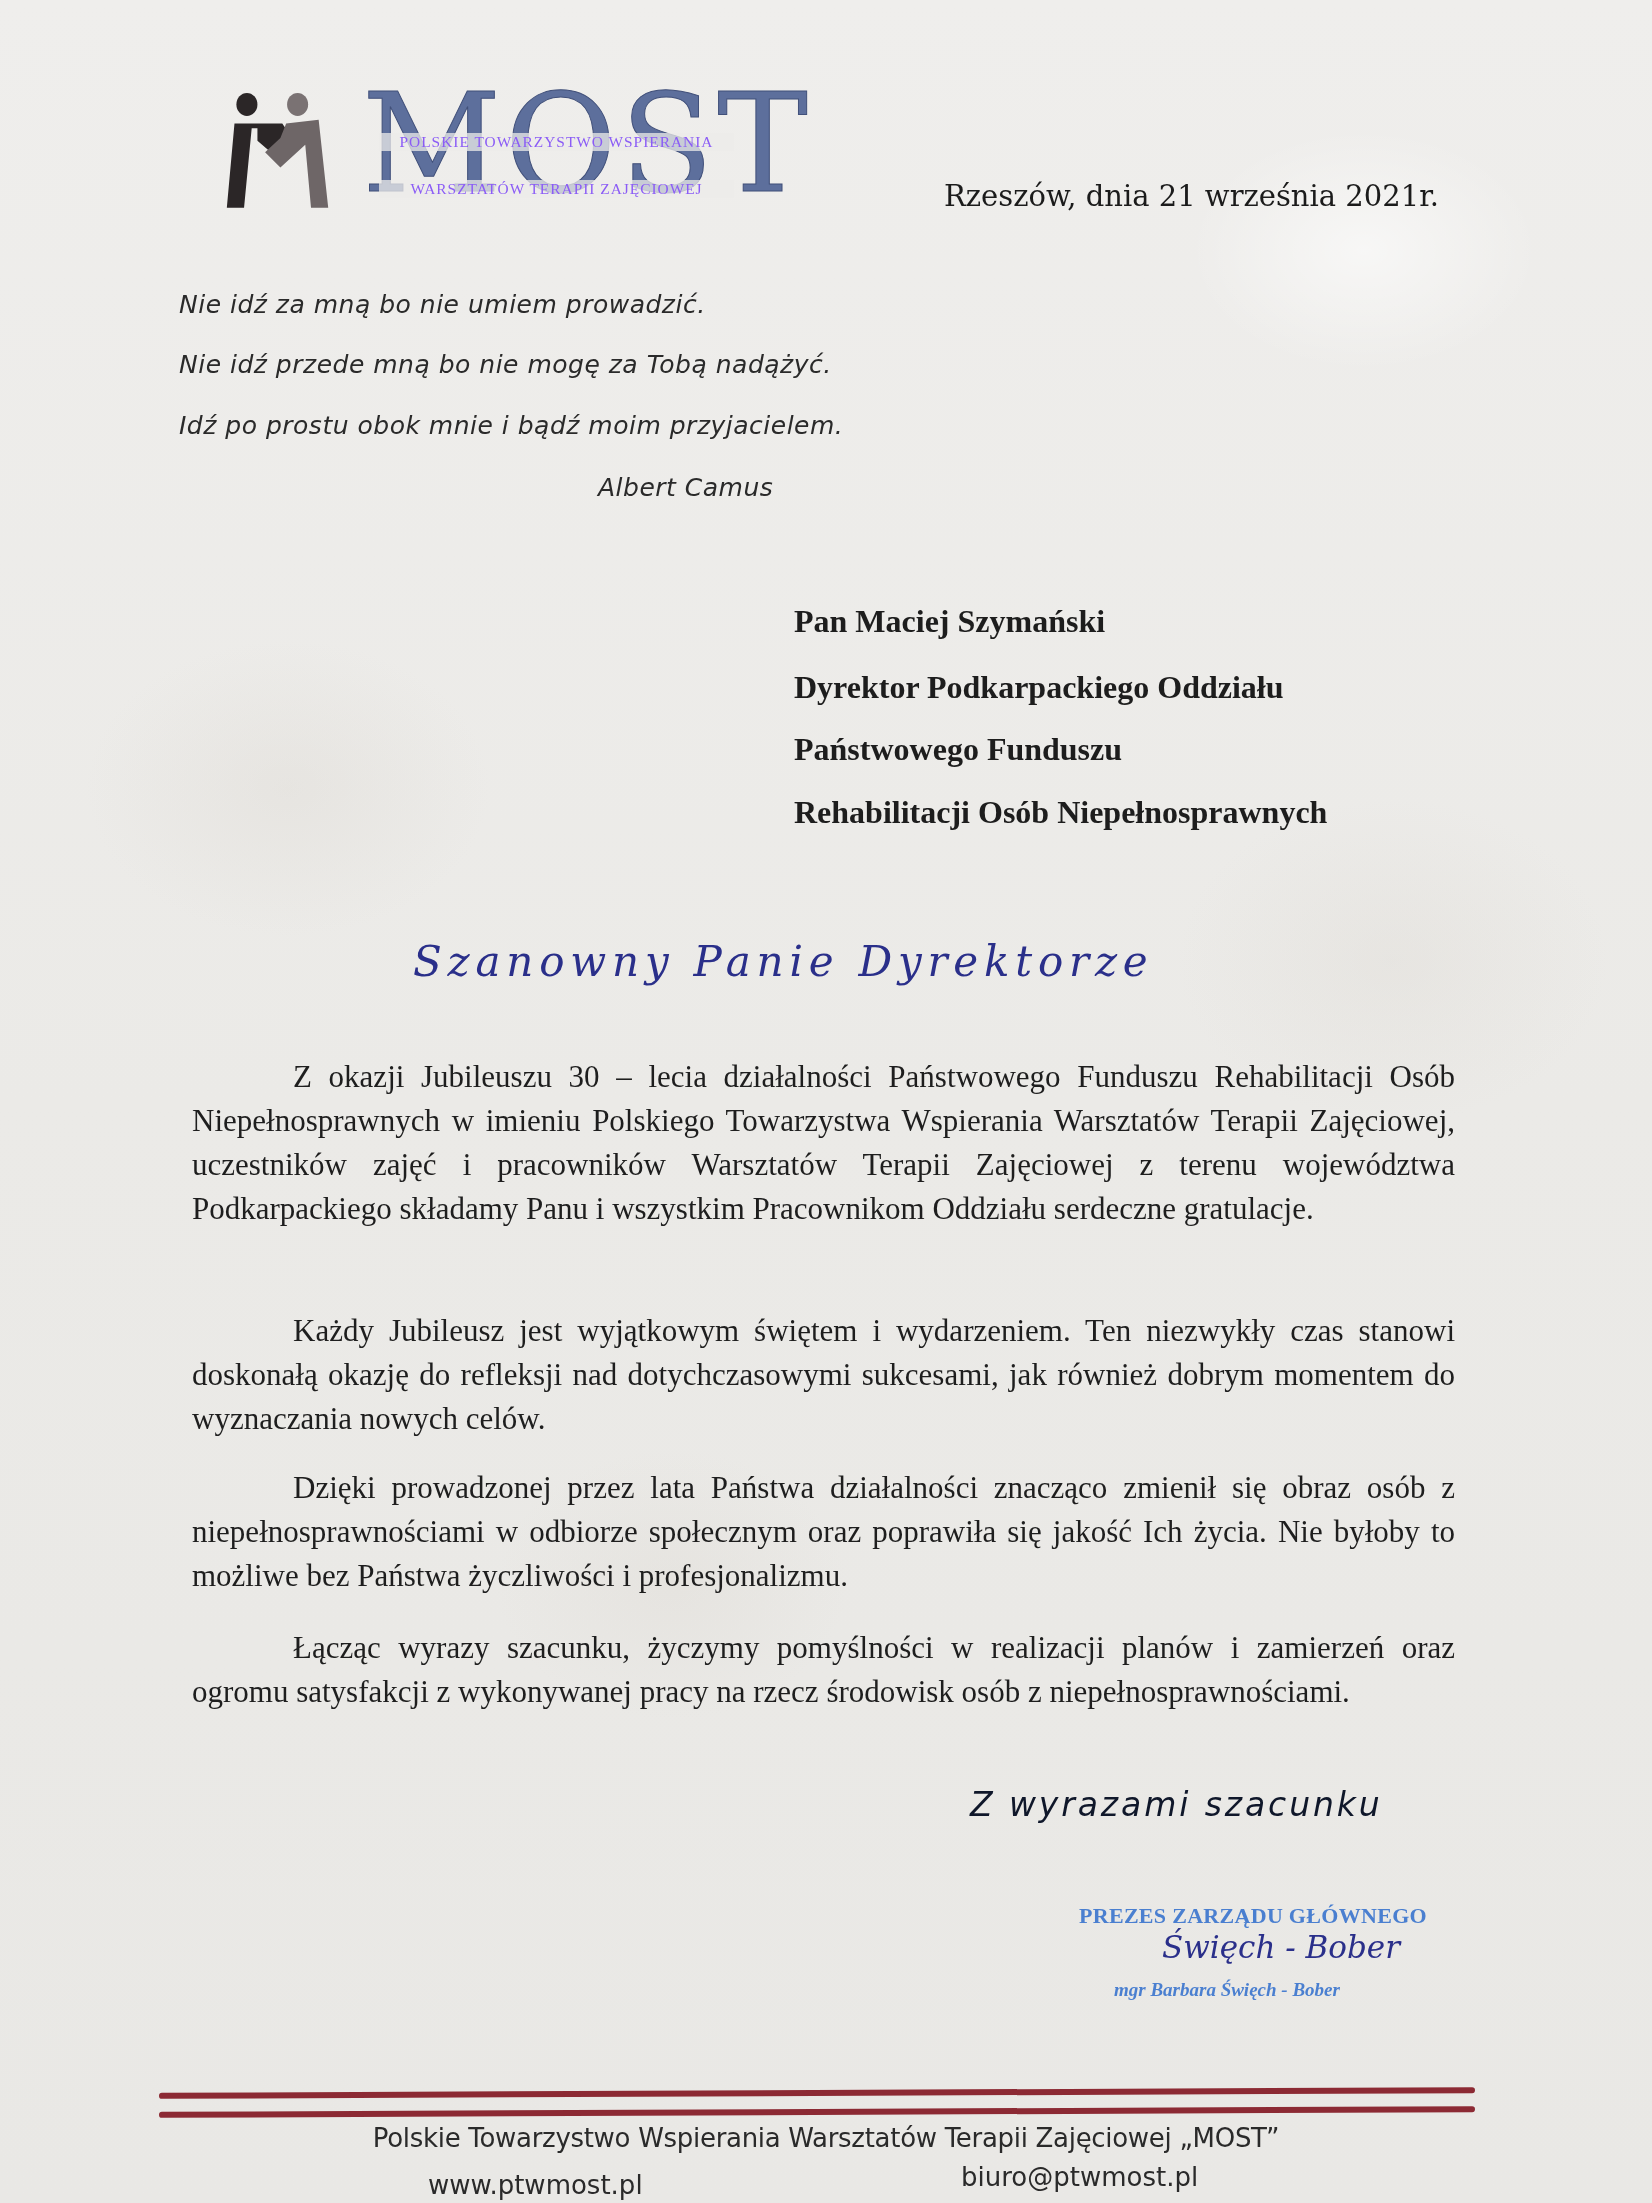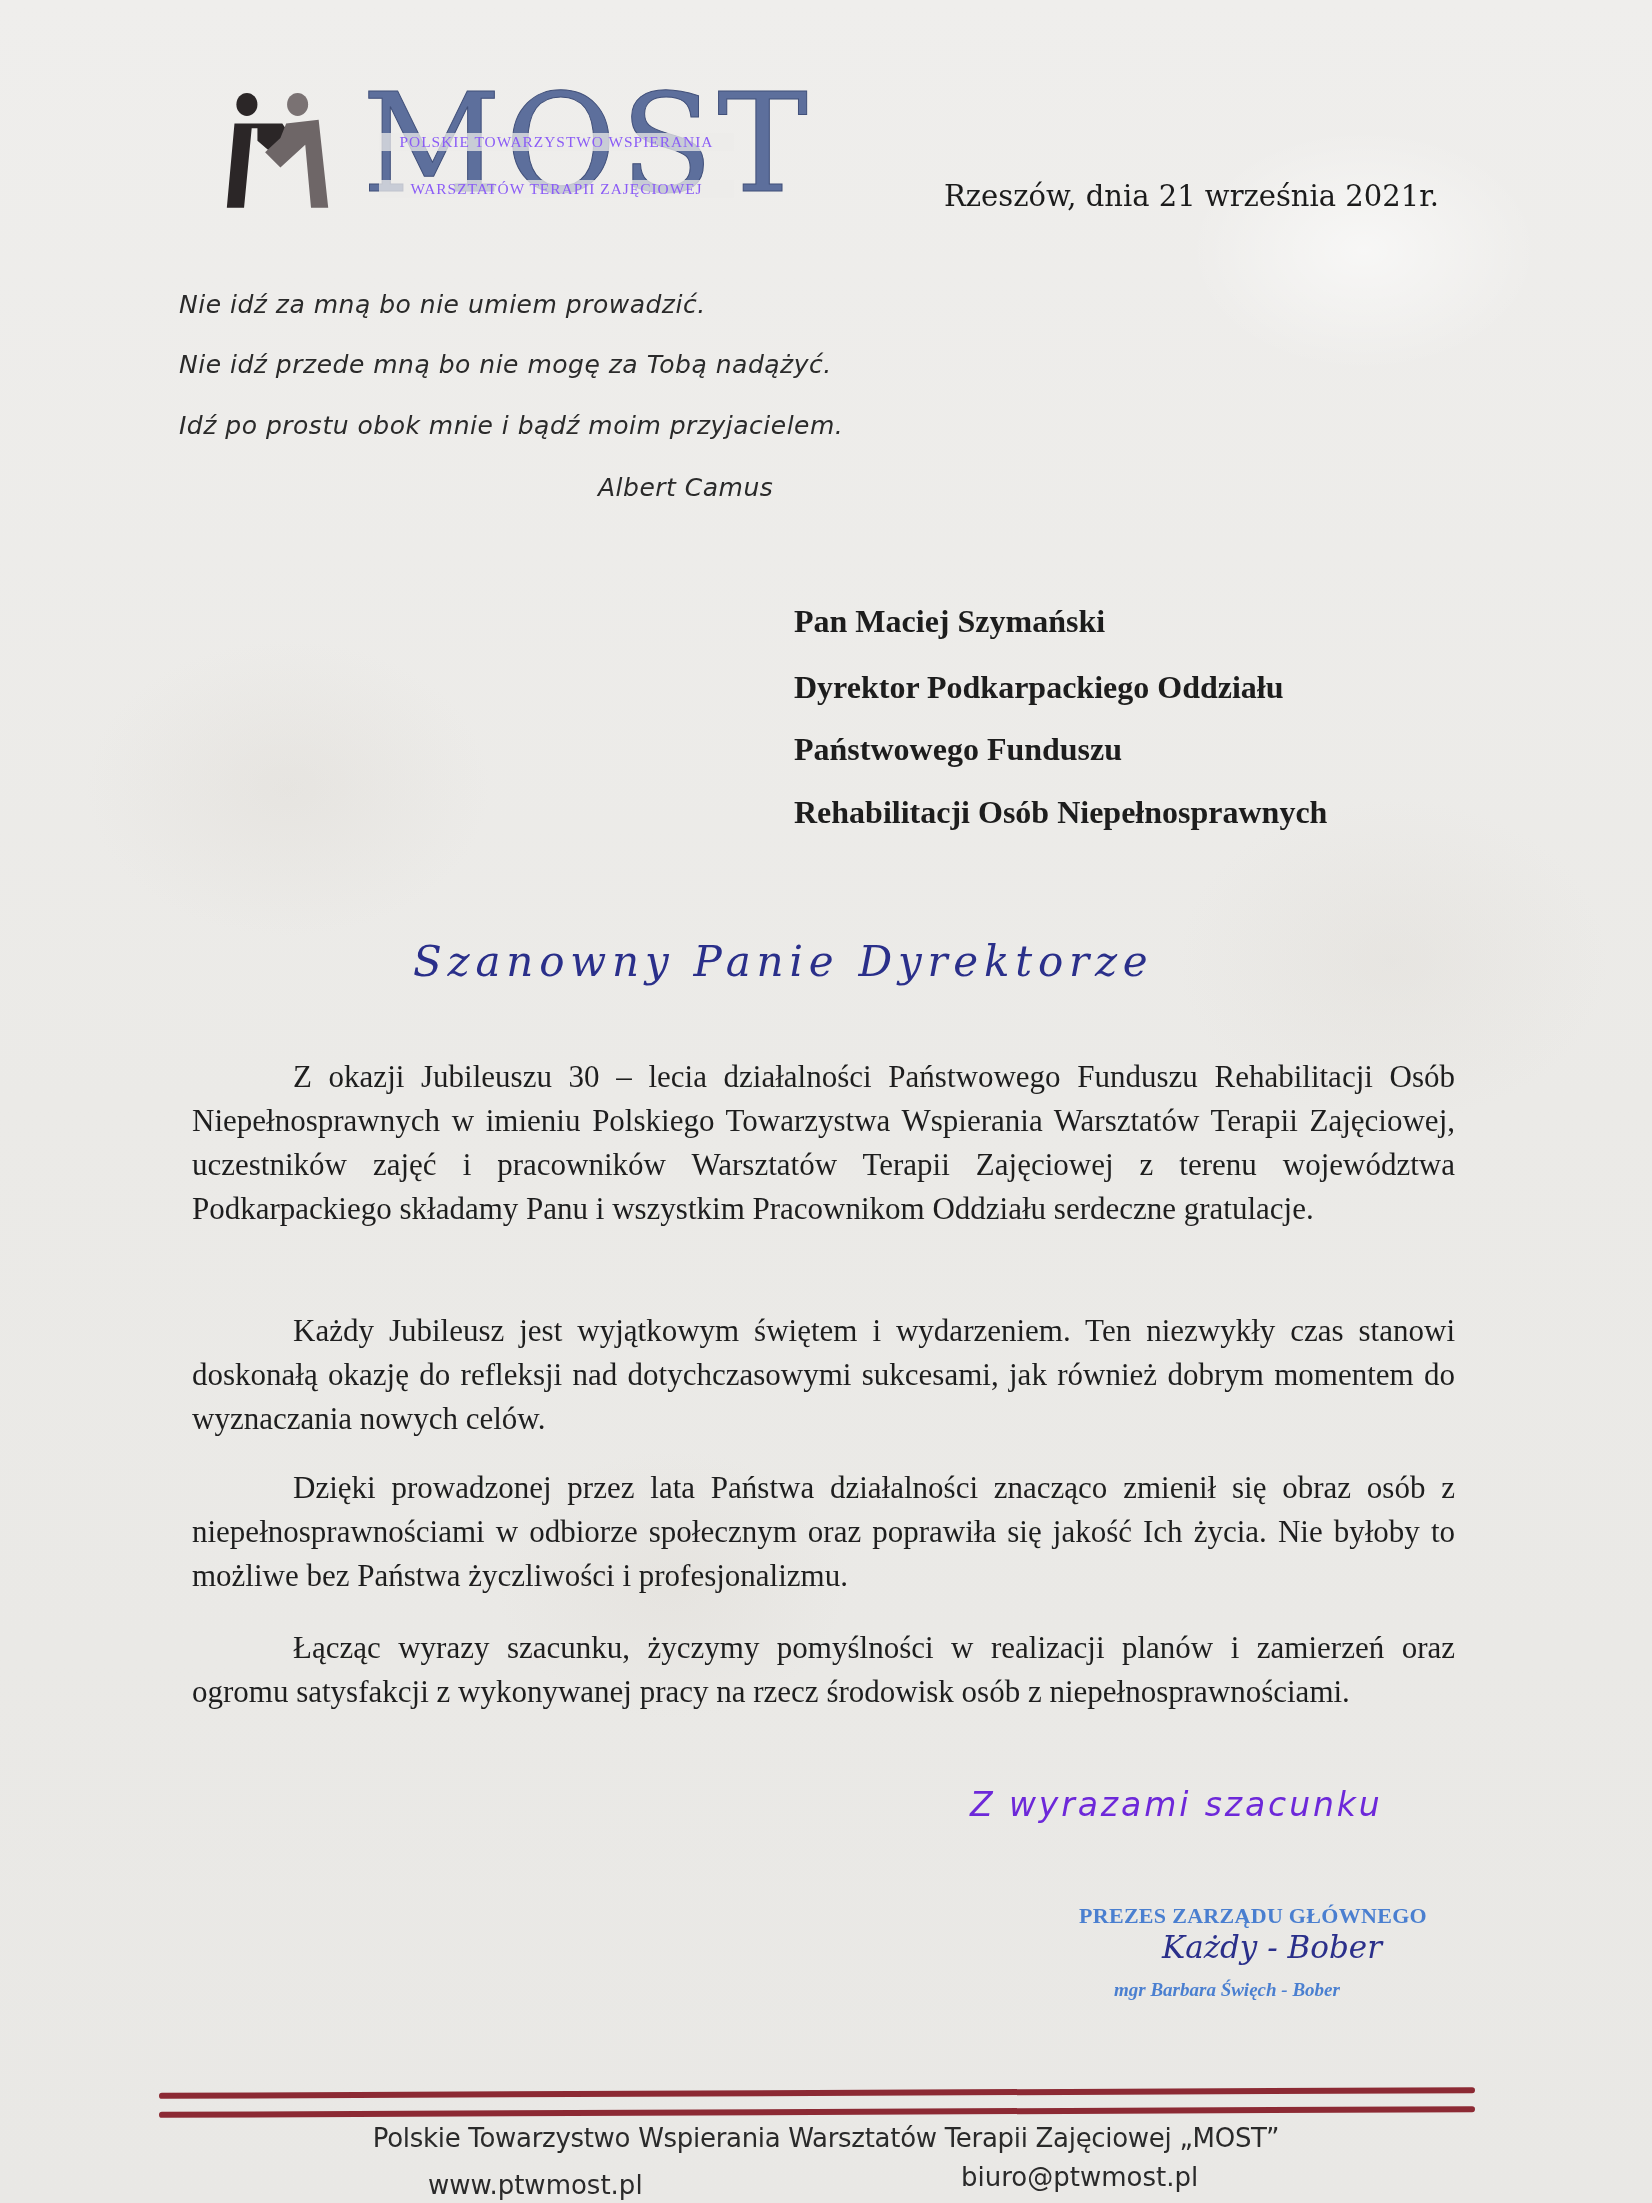--- a/index.html
+++ b/index.html
@@ -62,7 +62,7 @@
 
   .closing {
     left: 970px; top: 1785px; font-family: "DejaVu Sans", sans-serif; font-style: italic;
-    font-size: 33px; color: #6d28d9; letter-spacing: 2.9px; text-align: right;
+    font-size: 33px; color: #0f172a; letter-spacing: 2.9px; text-align: right;
   }
   .stamp-title {
     left: 1079px; top: 1889px; font-family: "Liberation Serif", serif; font-weight: bold;

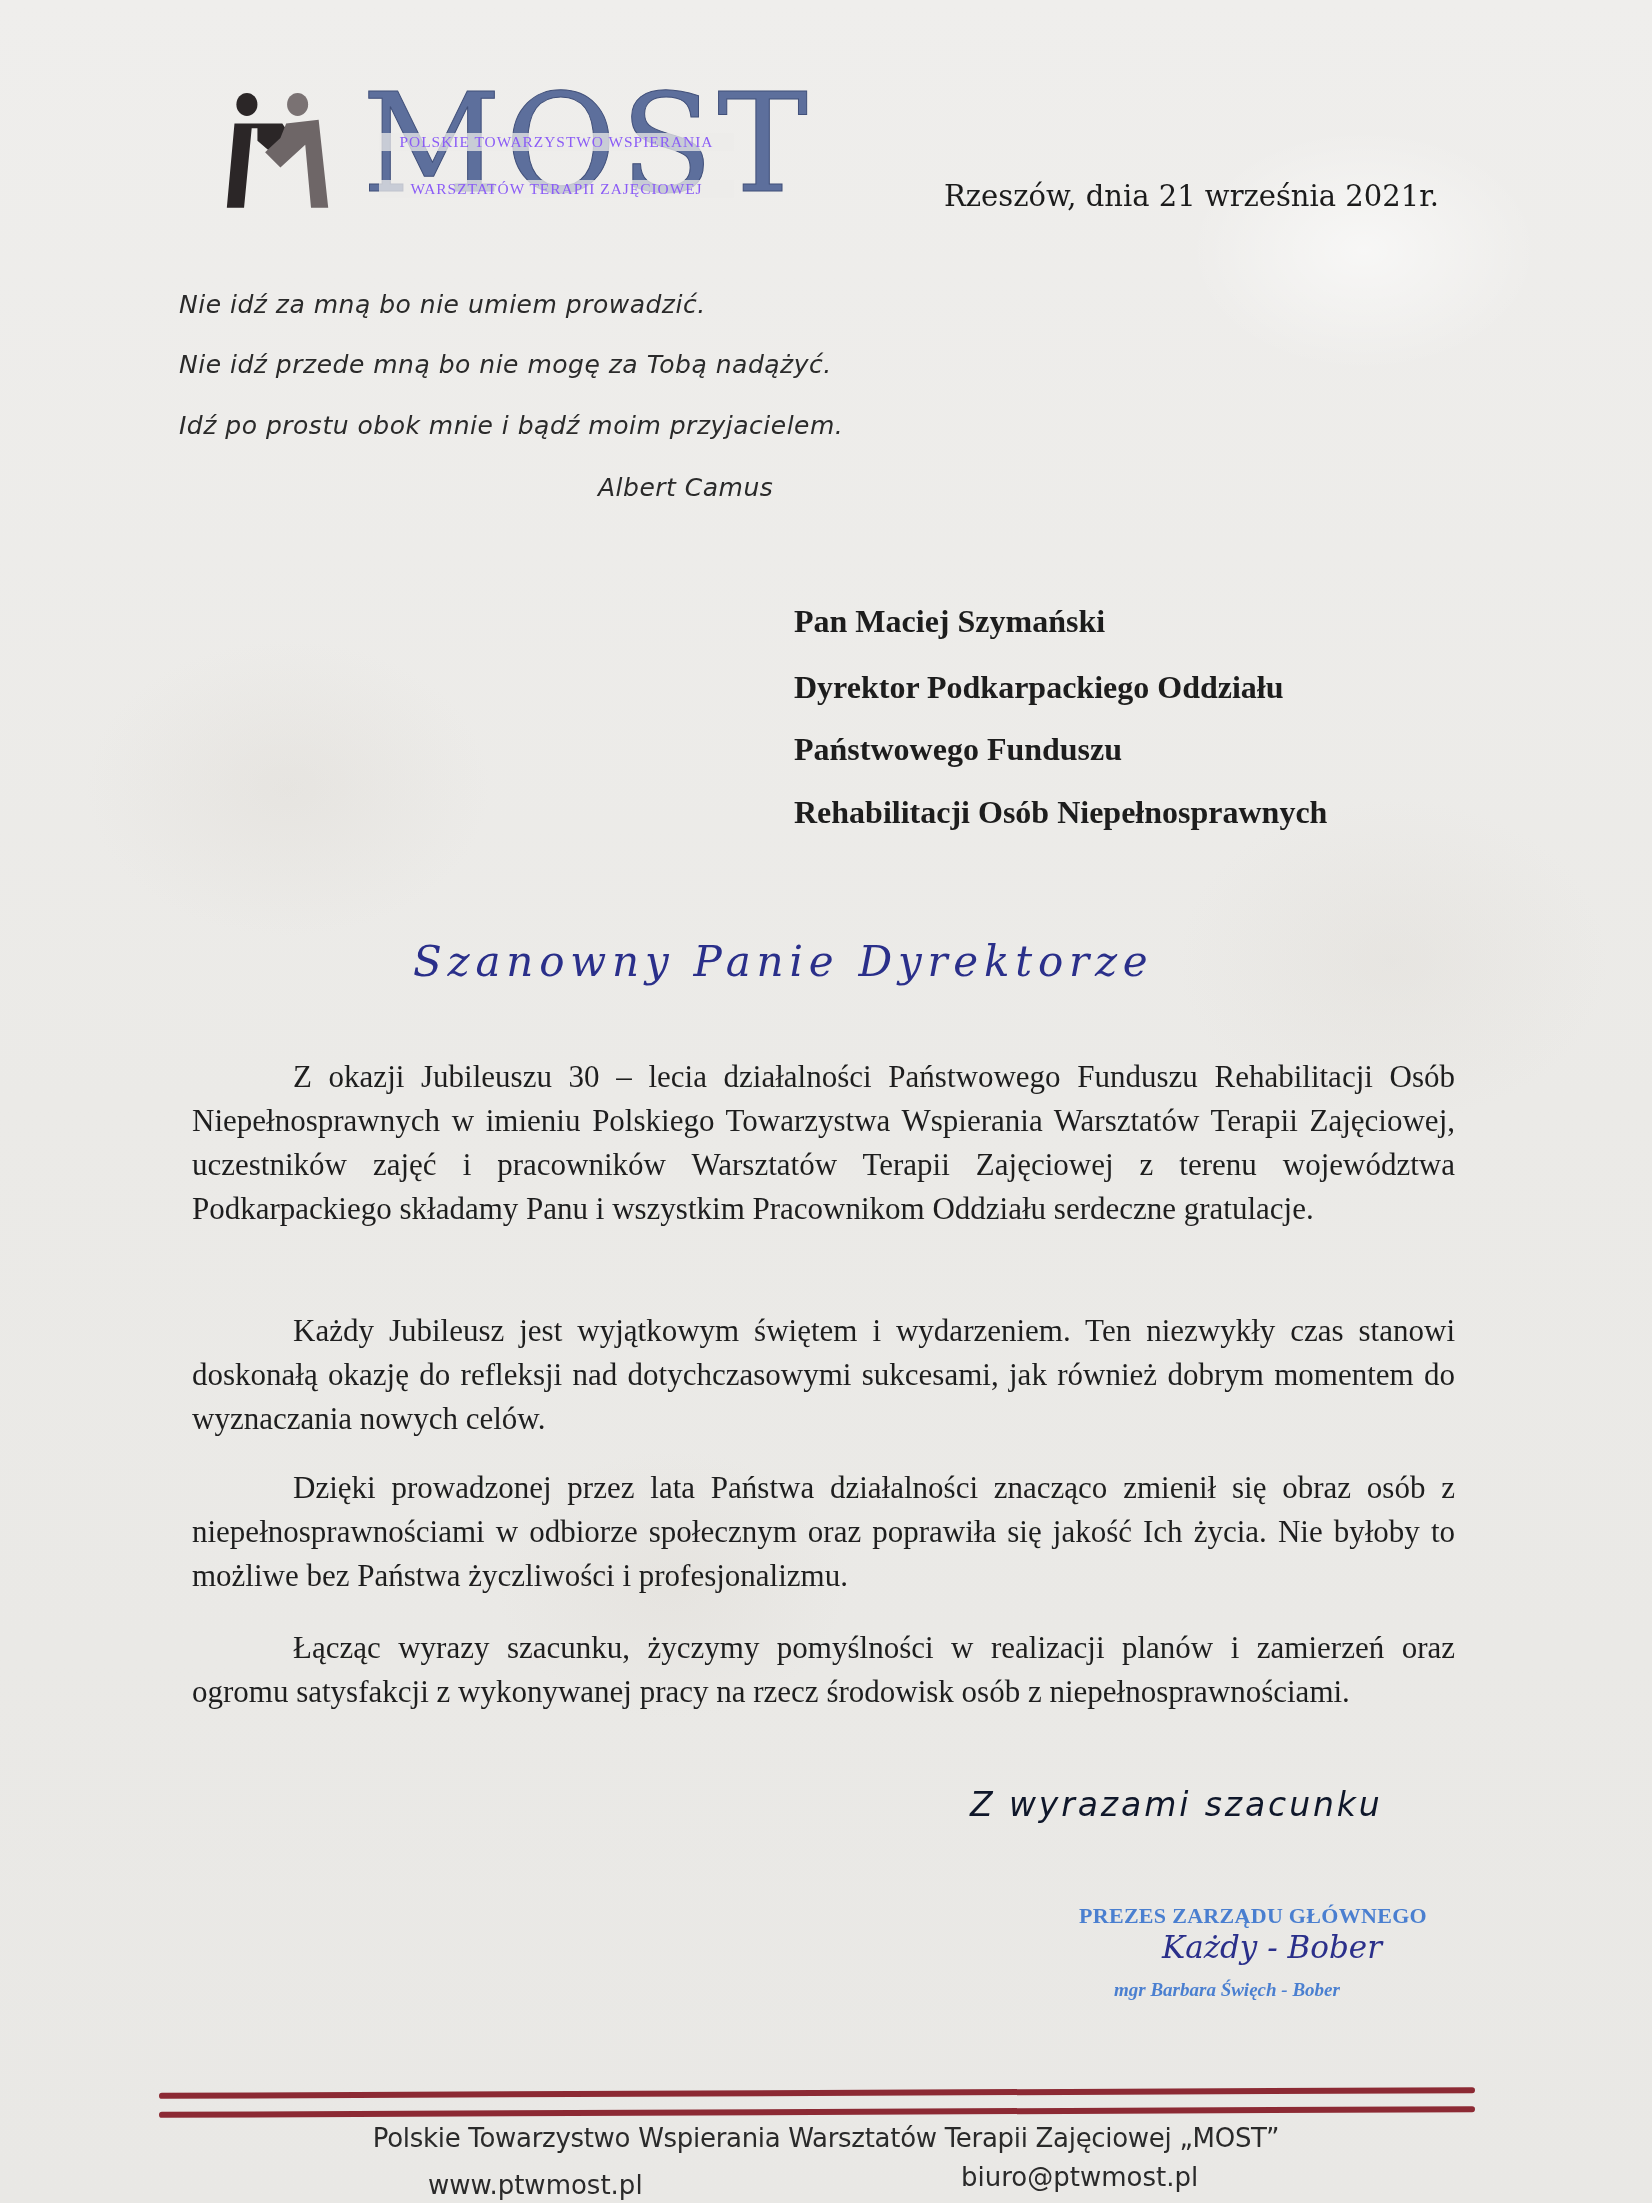--- a/index.html
+++ b/index.html
@@ -135,7 +135,7 @@
 
 <div class="abs closing">Z wyrazami szacunku</div>
 <div class="abs stamp-title">PREZES ZARZĄDU GŁÓWNEGO</div>
-<div class="abs signature">Każdy - Bober</div>
+<div class="abs signature">Święch - Bober</div>
 <div class="abs stamp-name">mgr Barbara Święch - Bober</div>
 
 <div class="abs rule rule1"></div>

